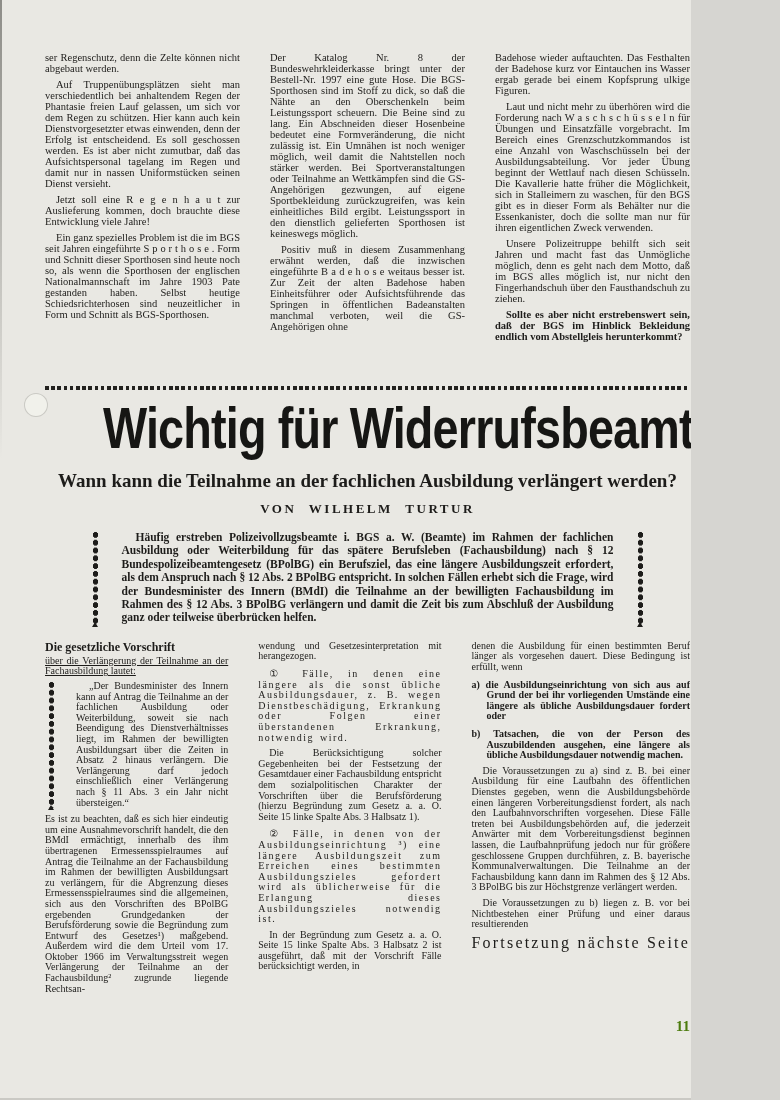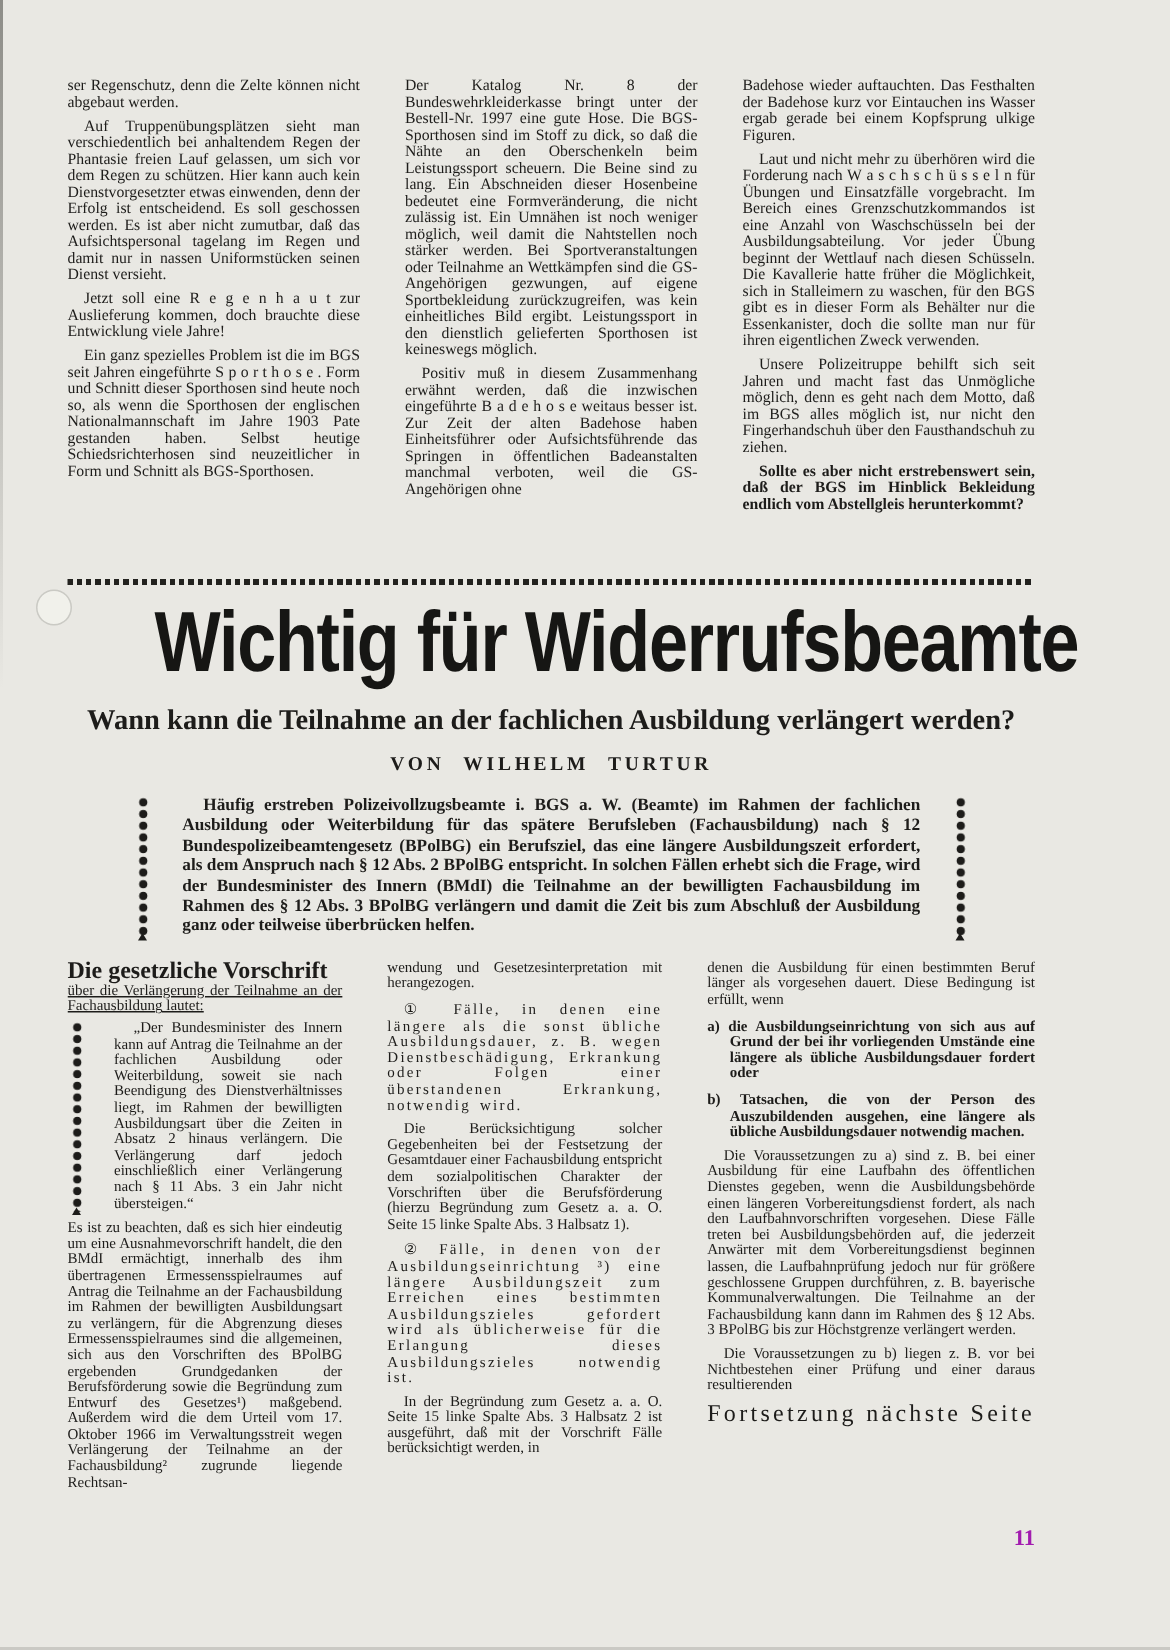--- a/index.html
+++ b/index.html
@@ -4,7 +4,7 @@
 <style>
   html,body{margin:0;padding:0;}
   body{width:780px;height:1100px;background:#d6d5d1;font-family:"Liberation Serif",serif;}
-  .page{position:relative;width:780px;height:1100px;background:#e9e8e3;color:#1d1c1a;overflow:hidden;}
+  .page{position:relative;width:691px;height:1100px;background:#e9e8e3;color:#1d1c1a;overflow:hidden;}
   .edge-left{position:absolute;left:0;top:0;width:2px;height:460px;
     background:linear-gradient(180deg,rgba(50,50,45,.5),rgba(50,50,45,0));}
   .edge-bottom{position:absolute;left:0;bottom:0;width:100%;height:2px;background:rgba(60,60,55,.18);}

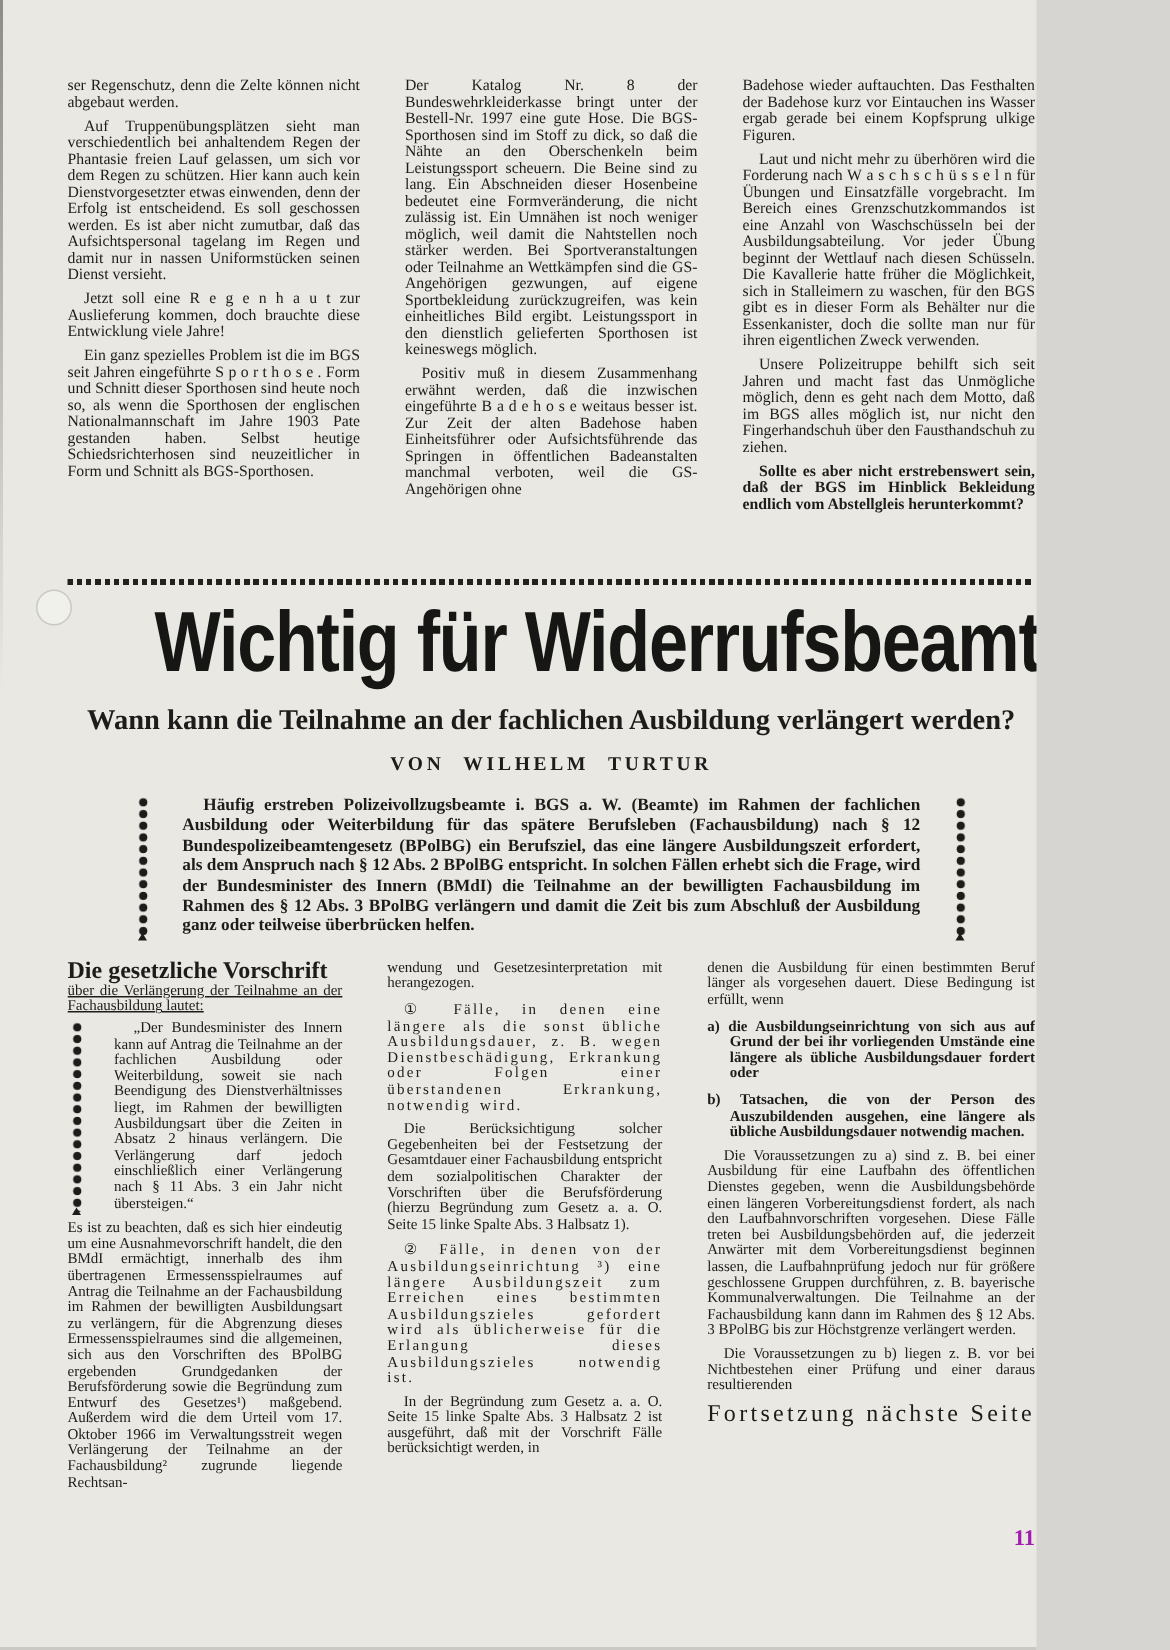--- a/index.html
+++ b/index.html
@@ -48,7 +48,7 @@
     text-align:justify;text-indent:14px;hyphens:auto;}
 
   
-  .col-heading{margin:0;font-weight:bold;font-size:16px;line-height:13px;text-align:left;}
+  .col-heading{margin:0;font-weight:bold;font-size:12px;line-height:13px;text-align:left;}
   .col-intro{margin:2px 0 0 0;text-indent:0;text-decoration:underline;}
   .quote{display:flex;margin:4px 0 6px 2px;}
   .quotetext{flex:1;margin:0 0 0 20px;text-align:justify;text-indent:13px;hyphens:auto;}

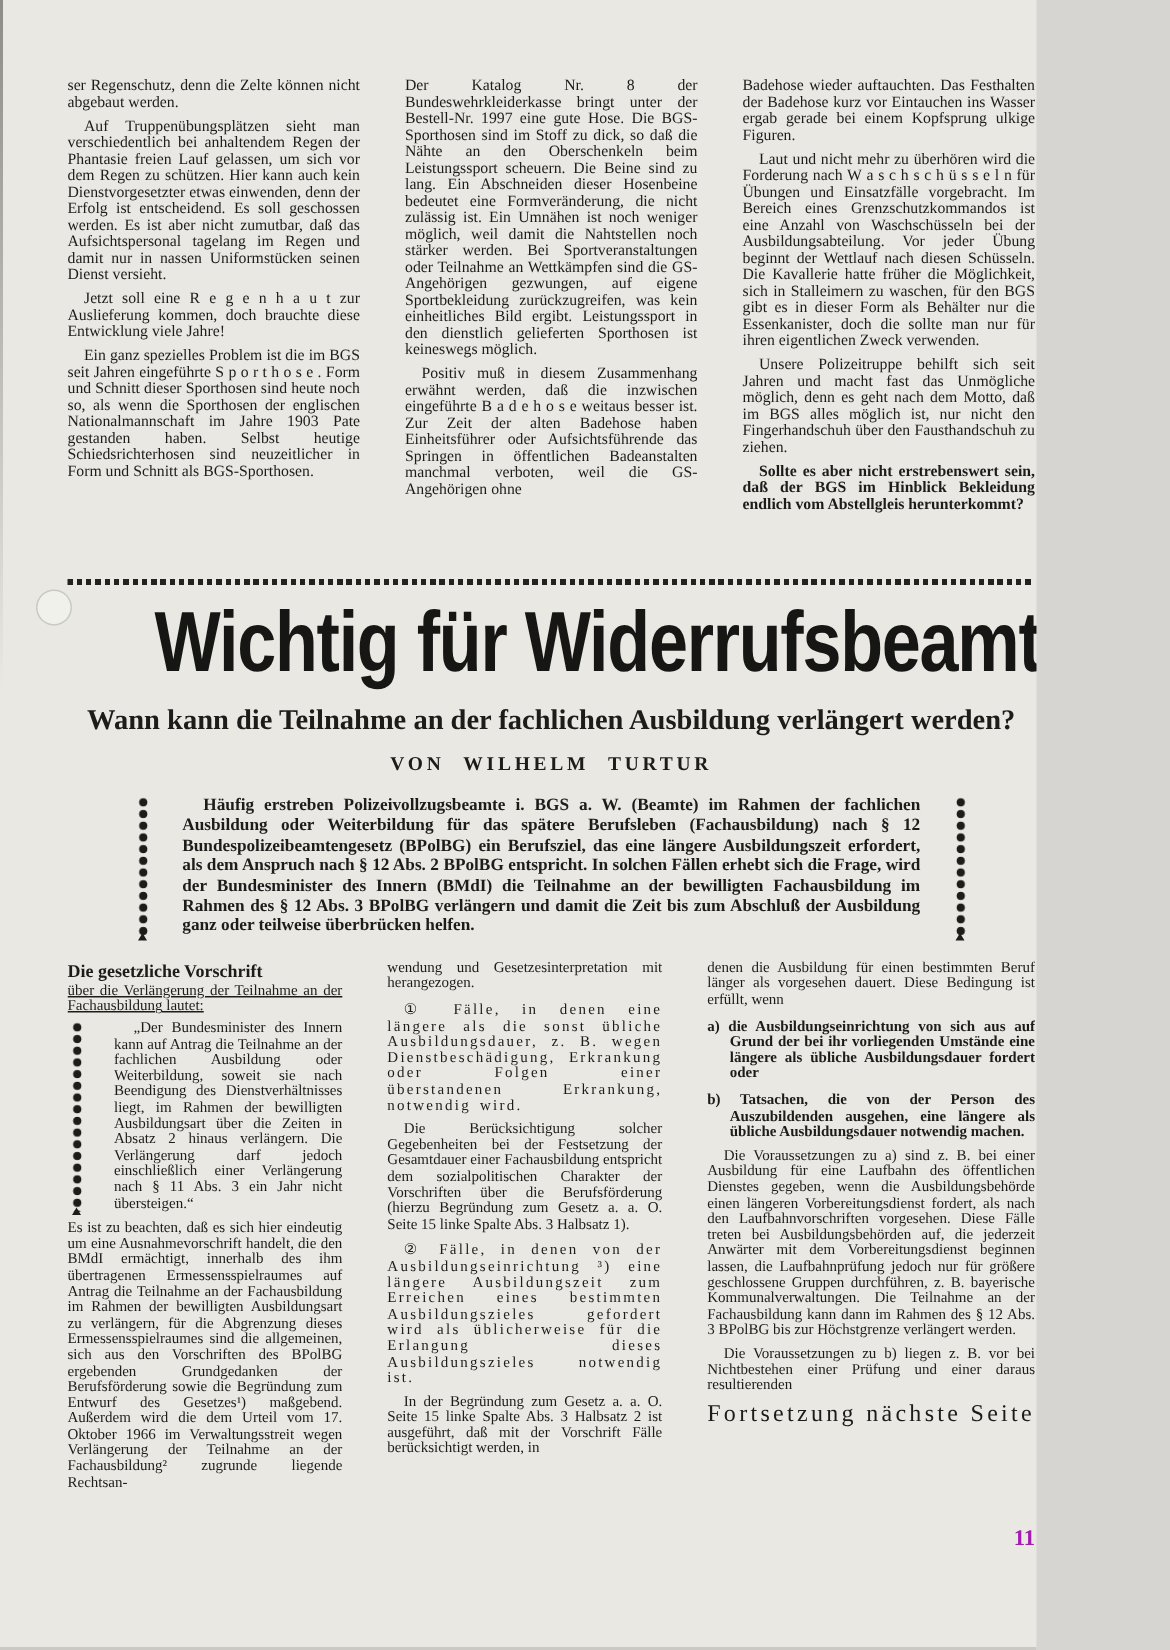--- a/index.html
+++ b/index.html
@@ -55,7 +55,7 @@
 
   .continuation{margin-top:8px;letter-spacing:2.2px;white-space:nowrap;font-size:16px;}
   .page-number{position:absolute;left:45px;top:1018px;width:645px;text-align:right;
-    font-size:15px;line-height:16px;font-weight:bold;color:#a21caf;}
+    font-size:15px;line-height:16px;font-weight:bold;color:#4d7c0f;}
 </style>
 </head>
 <body>

